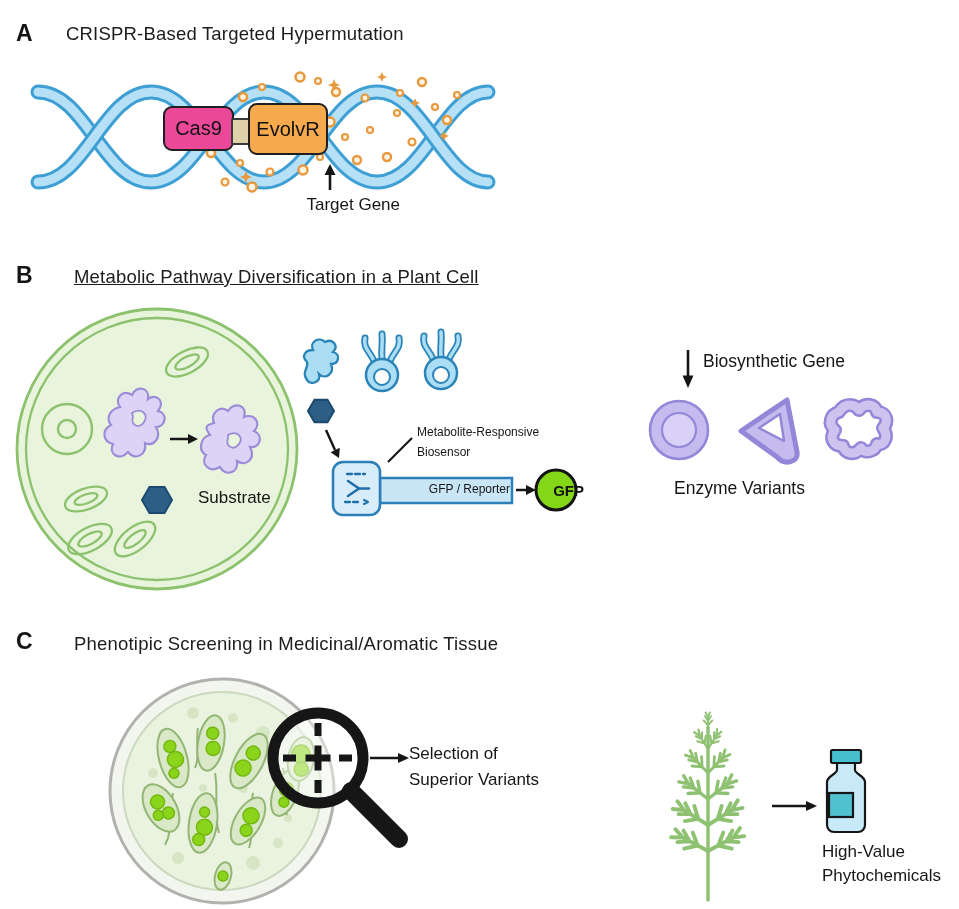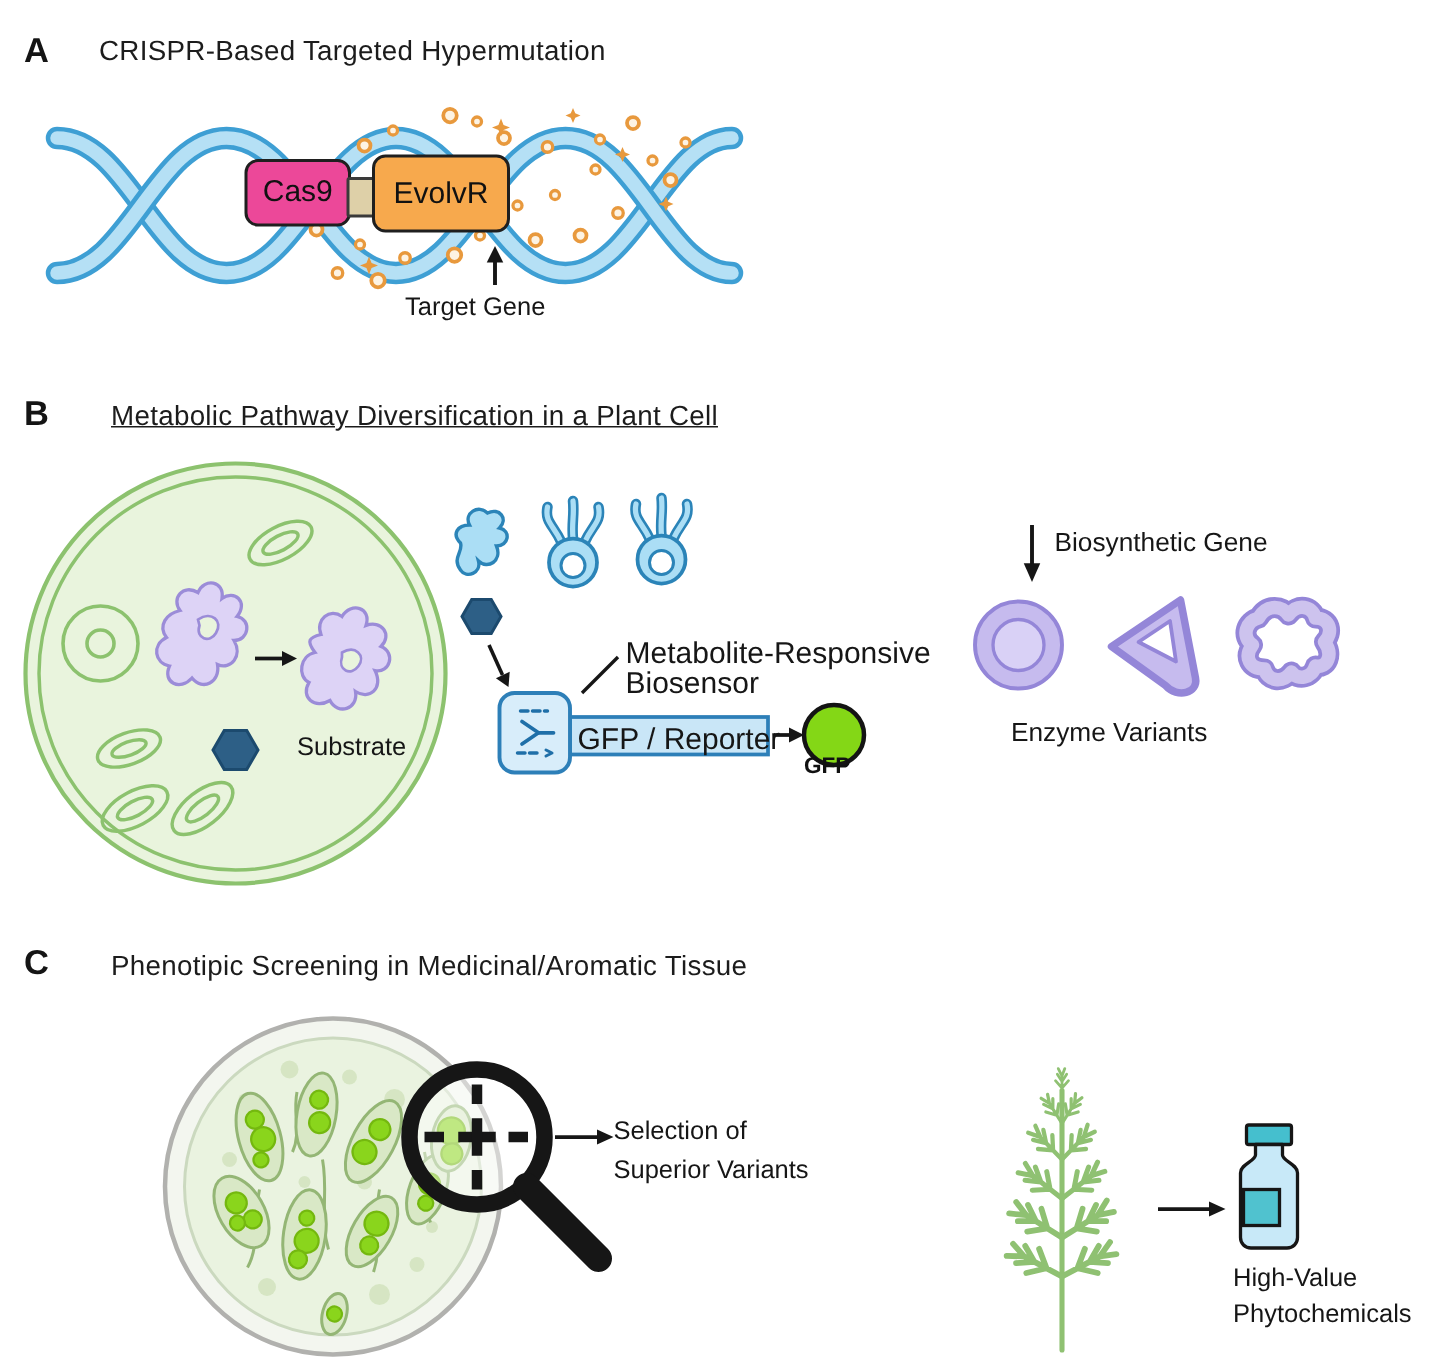--- a/index.html
+++ b/index.html
@@ -86,7 +86,7 @@
   <span>Cas9</span>
 </div>
 <div class="abs linker" style="left:231px;top:118px;width:19px;height:23px;"></div>
-<div class="abs protein-box evolvr" style="left:248px;top:103px;width:92px;height:52px;">
+<div class="abs protein-box evolvr" style="left:248px;top:103px;width:80px;height:52px;">
   <span>EvolvR</span>
 </div>
 <div class="abs lab center" style="left:270px;top:195px;width:130px;">Target Gene</div>

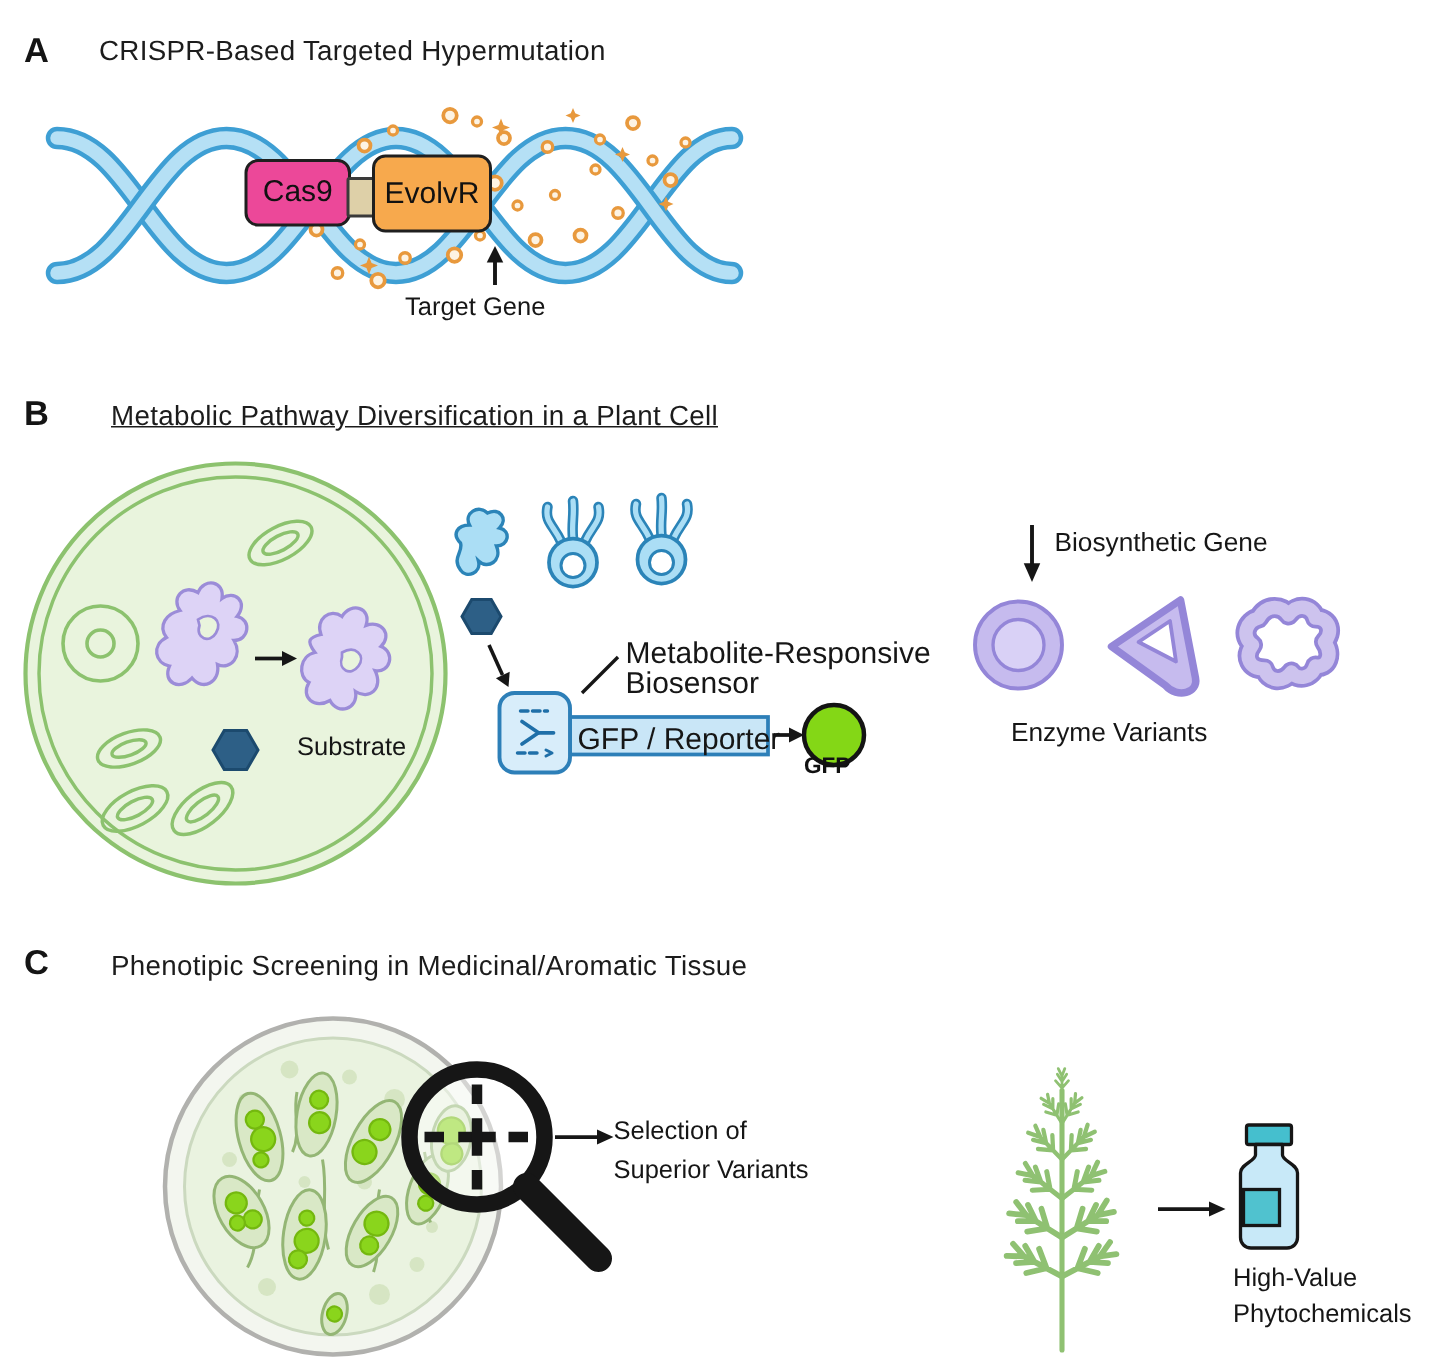--- a/index.html
+++ b/index.html
@@ -20,7 +20,7 @@
   .cas9{background:#ec4899;}
   .evolvr{background:#f7a94d;}
   .linker{background:#ded0a8;border:2px solid #3a3a3a;border-radius:2px;}
-  .center{text-align:left;}
+  .center{text-align:right;}
   .gfp-text{font-size:15px;font-weight:700;color:#111;}
   svg{display:block;overflow:visible;}
 </style>

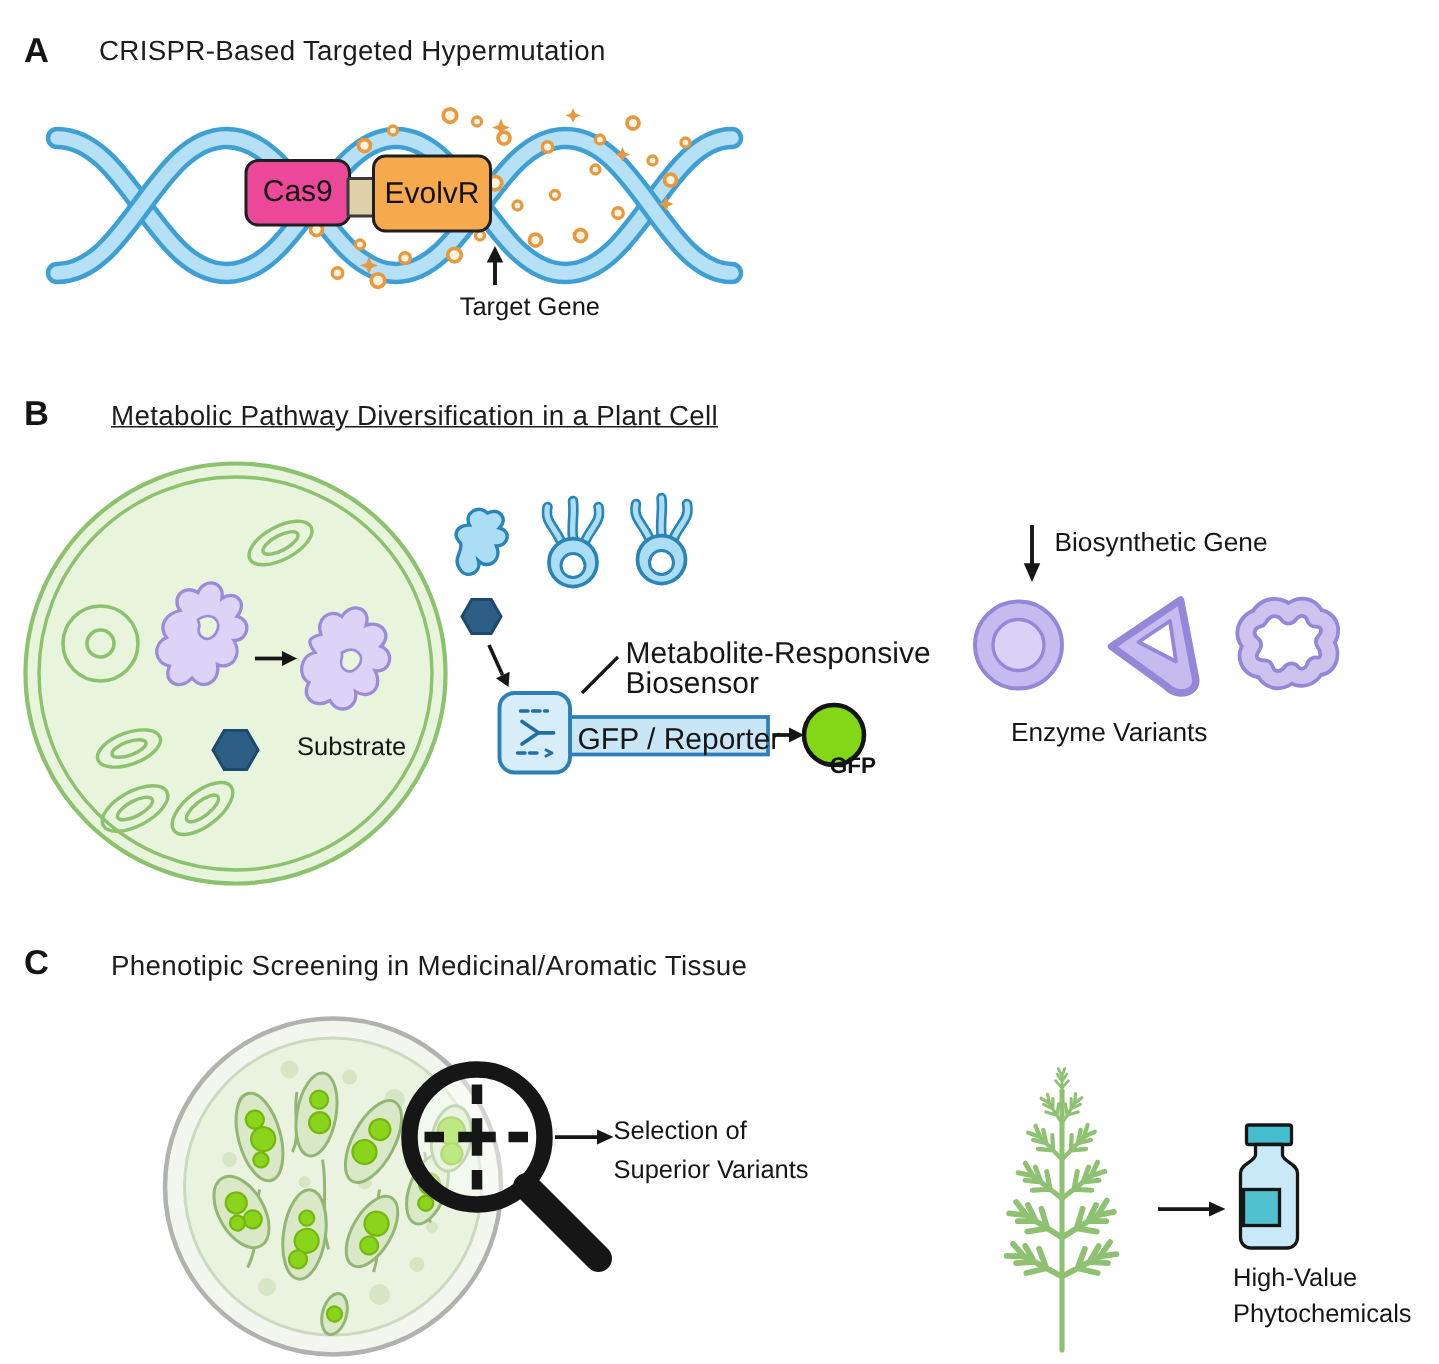--- a/index.html
+++ b/index.html
@@ -11,7 +11,7 @@
   .panel-letter{font-size:23px;font-weight:700;color:#141414;}
   .panel-title{font-size:18.5px;color:#1c1c1c;letter-spacing:.2px;white-space:nowrap;}
   .lab{font-size:17px;color:#161616;white-space:nowrap;}
-  .lab-sm{font-size:20px;color:#161616;white-space:nowrap;}
+  .lab-sm{font-size:12px;color:#161616;white-space:nowrap;}
   .protein-box{
     display:flex;align-items:center;justify-content:center;
     border:2.5px solid #1f1f1f;border-radius:9px;font-size:20px;color:#111;

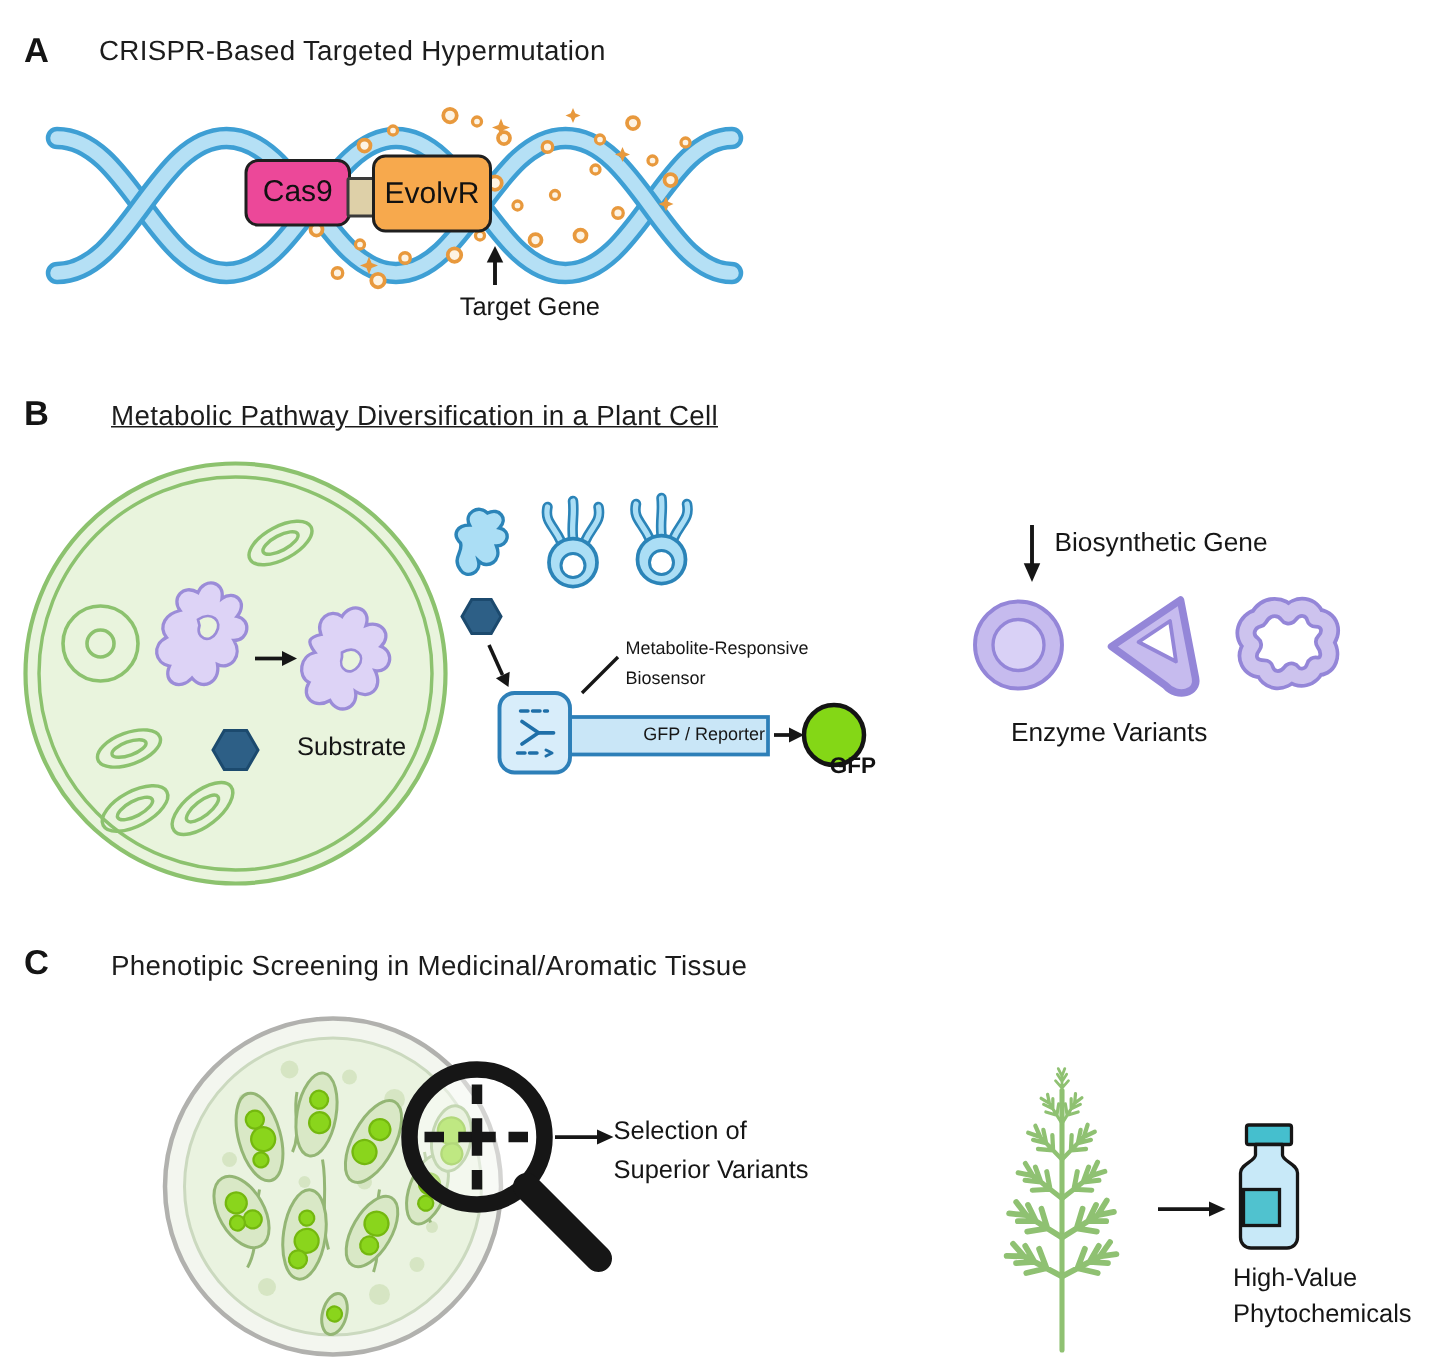--- a/index.html
+++ b/index.html
@@ -186,7 +186,7 @@
 <div class="abs lab-sm" style="left:417px;top:425px;">Metabolite-Responsive</div>
 <div class="abs lab-sm" style="left:417px;top:445px;">Biosensor</div>
 <div class="abs lab-sm center" style="left:385px;top:482px;width:125px;">GFP / Reporter</div>
-<div class="abs gfp-text center" style="left:536px;top:482px;width:48px;margin-top:20px;">GFP</div>
+<div class="abs gfp-text center" style="left:536px;top:482px;width:48px;">GFP</div>
 
 <svg class="abs" style="left:678px;top:348px;" width="20" height="42" viewBox="0 0 20 42">
   <line x1="10" y1="2" x2="10" y2="29" stroke="#161616" stroke-width="2.6"></line>

